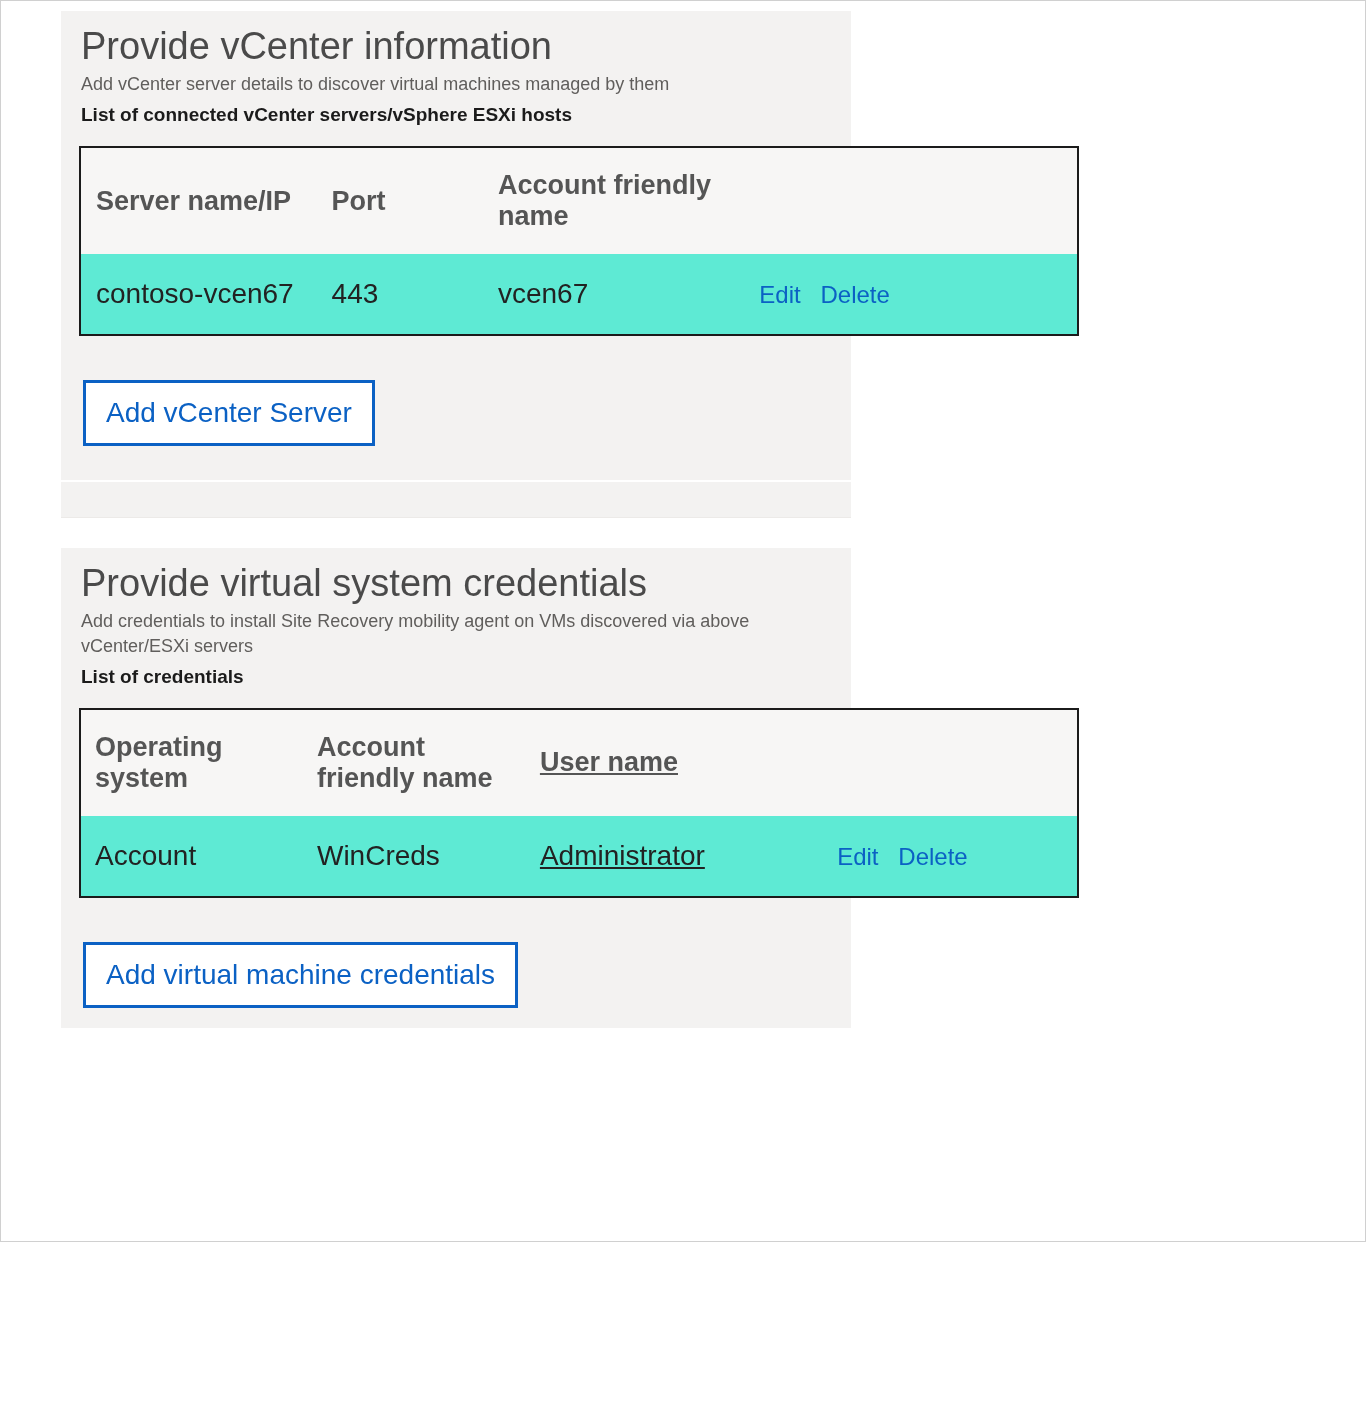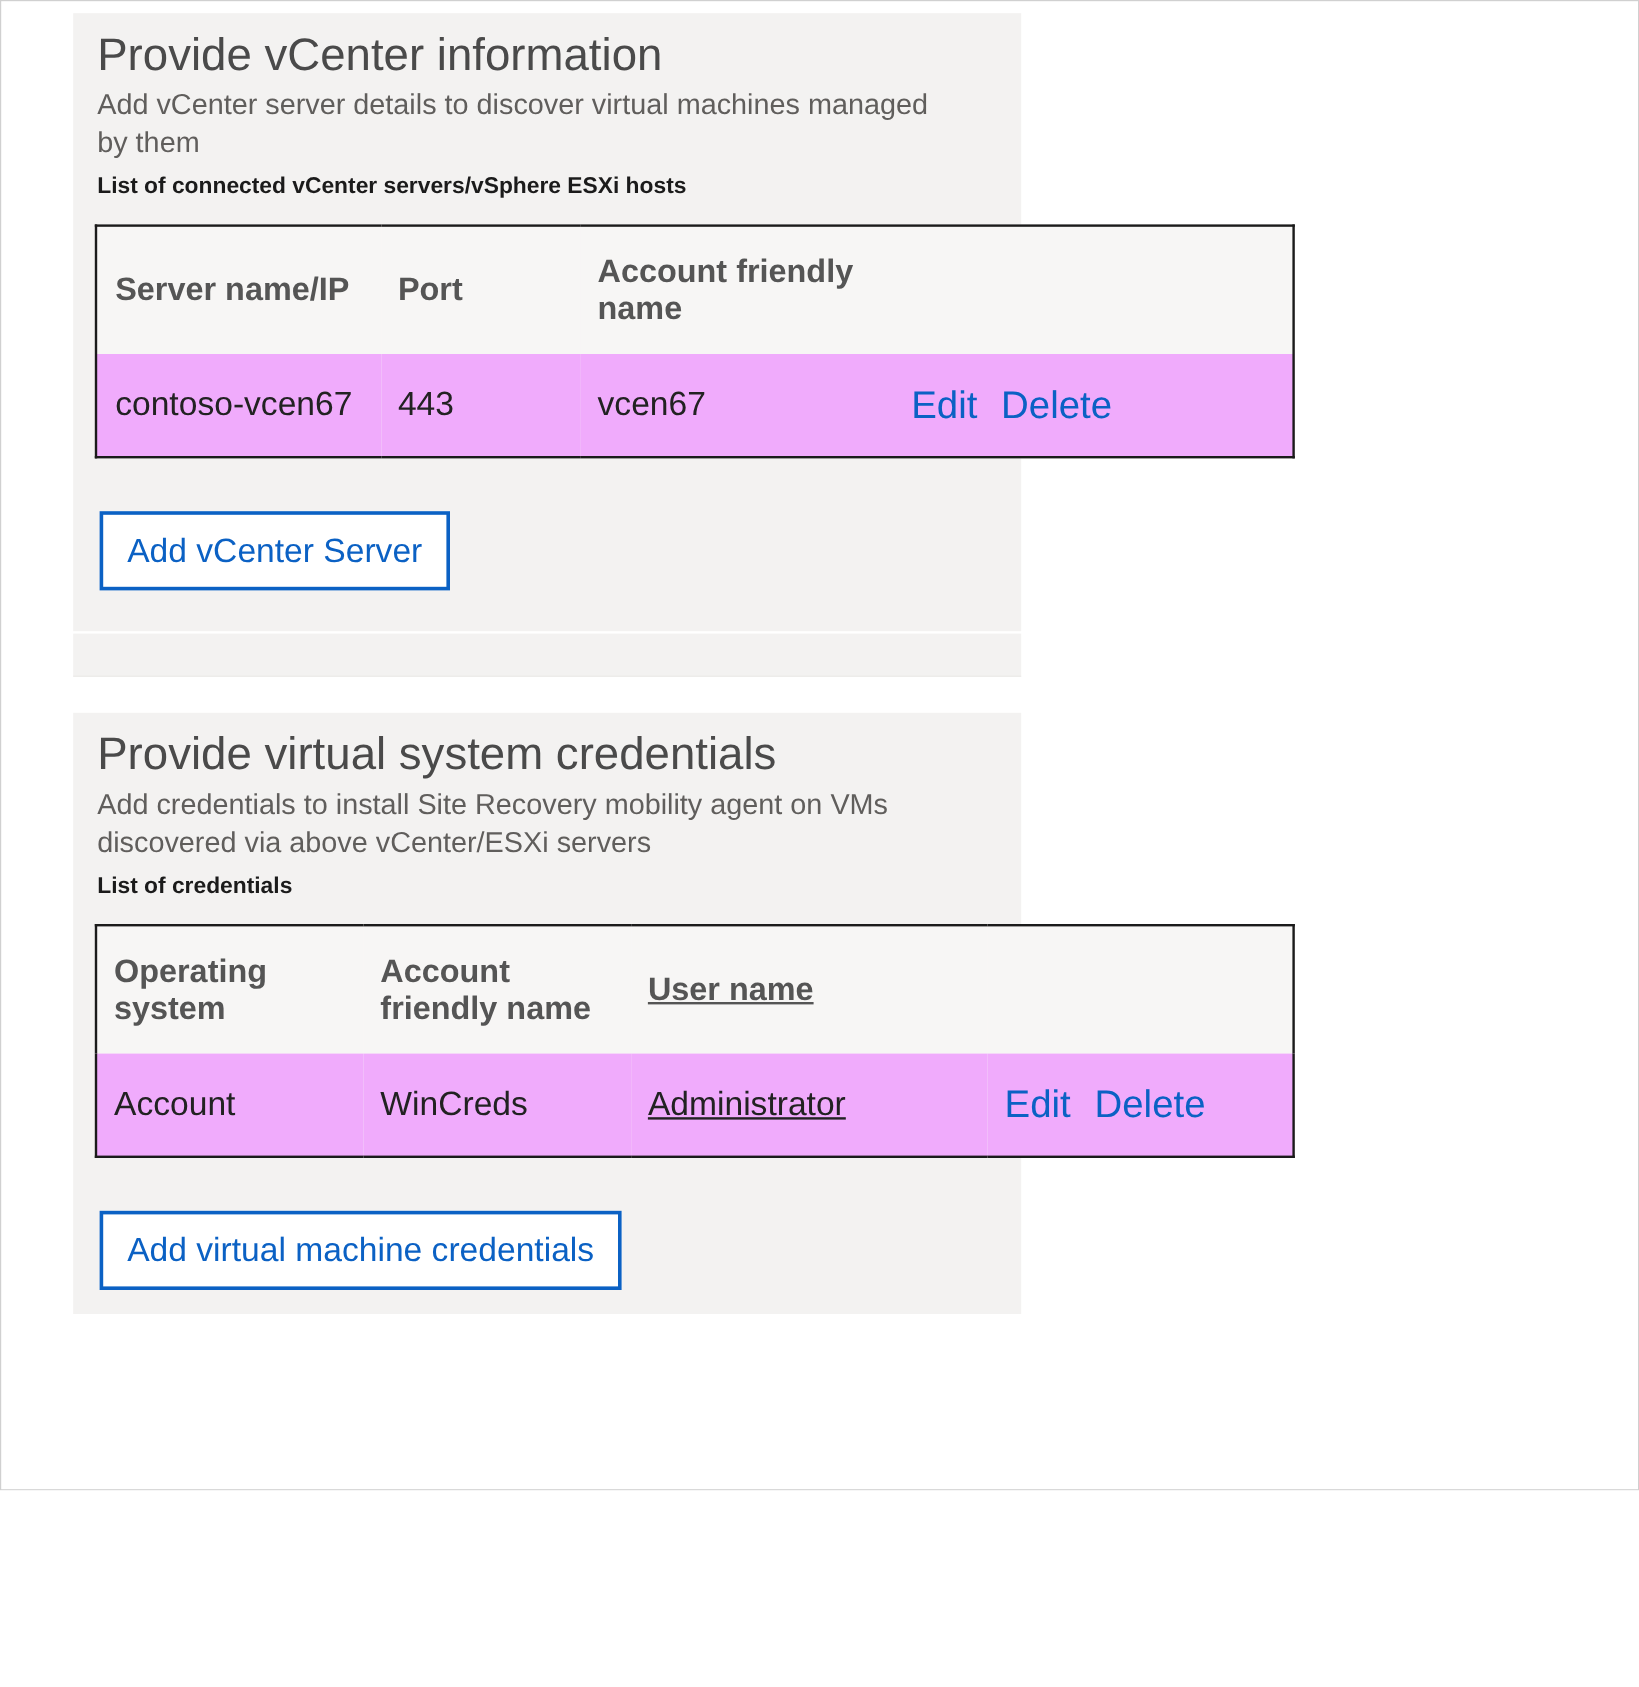--- a/index.html
+++ b/index.html
@@ -35,7 +35,7 @@
     margin: 6px 0 4px 0;
   }
   .section-desc {
-    font-size: 24px;
+    font-size: 18px;
     color: #605e5c;
     margin: 0 0 8px 0;
     line-height: 1.35;

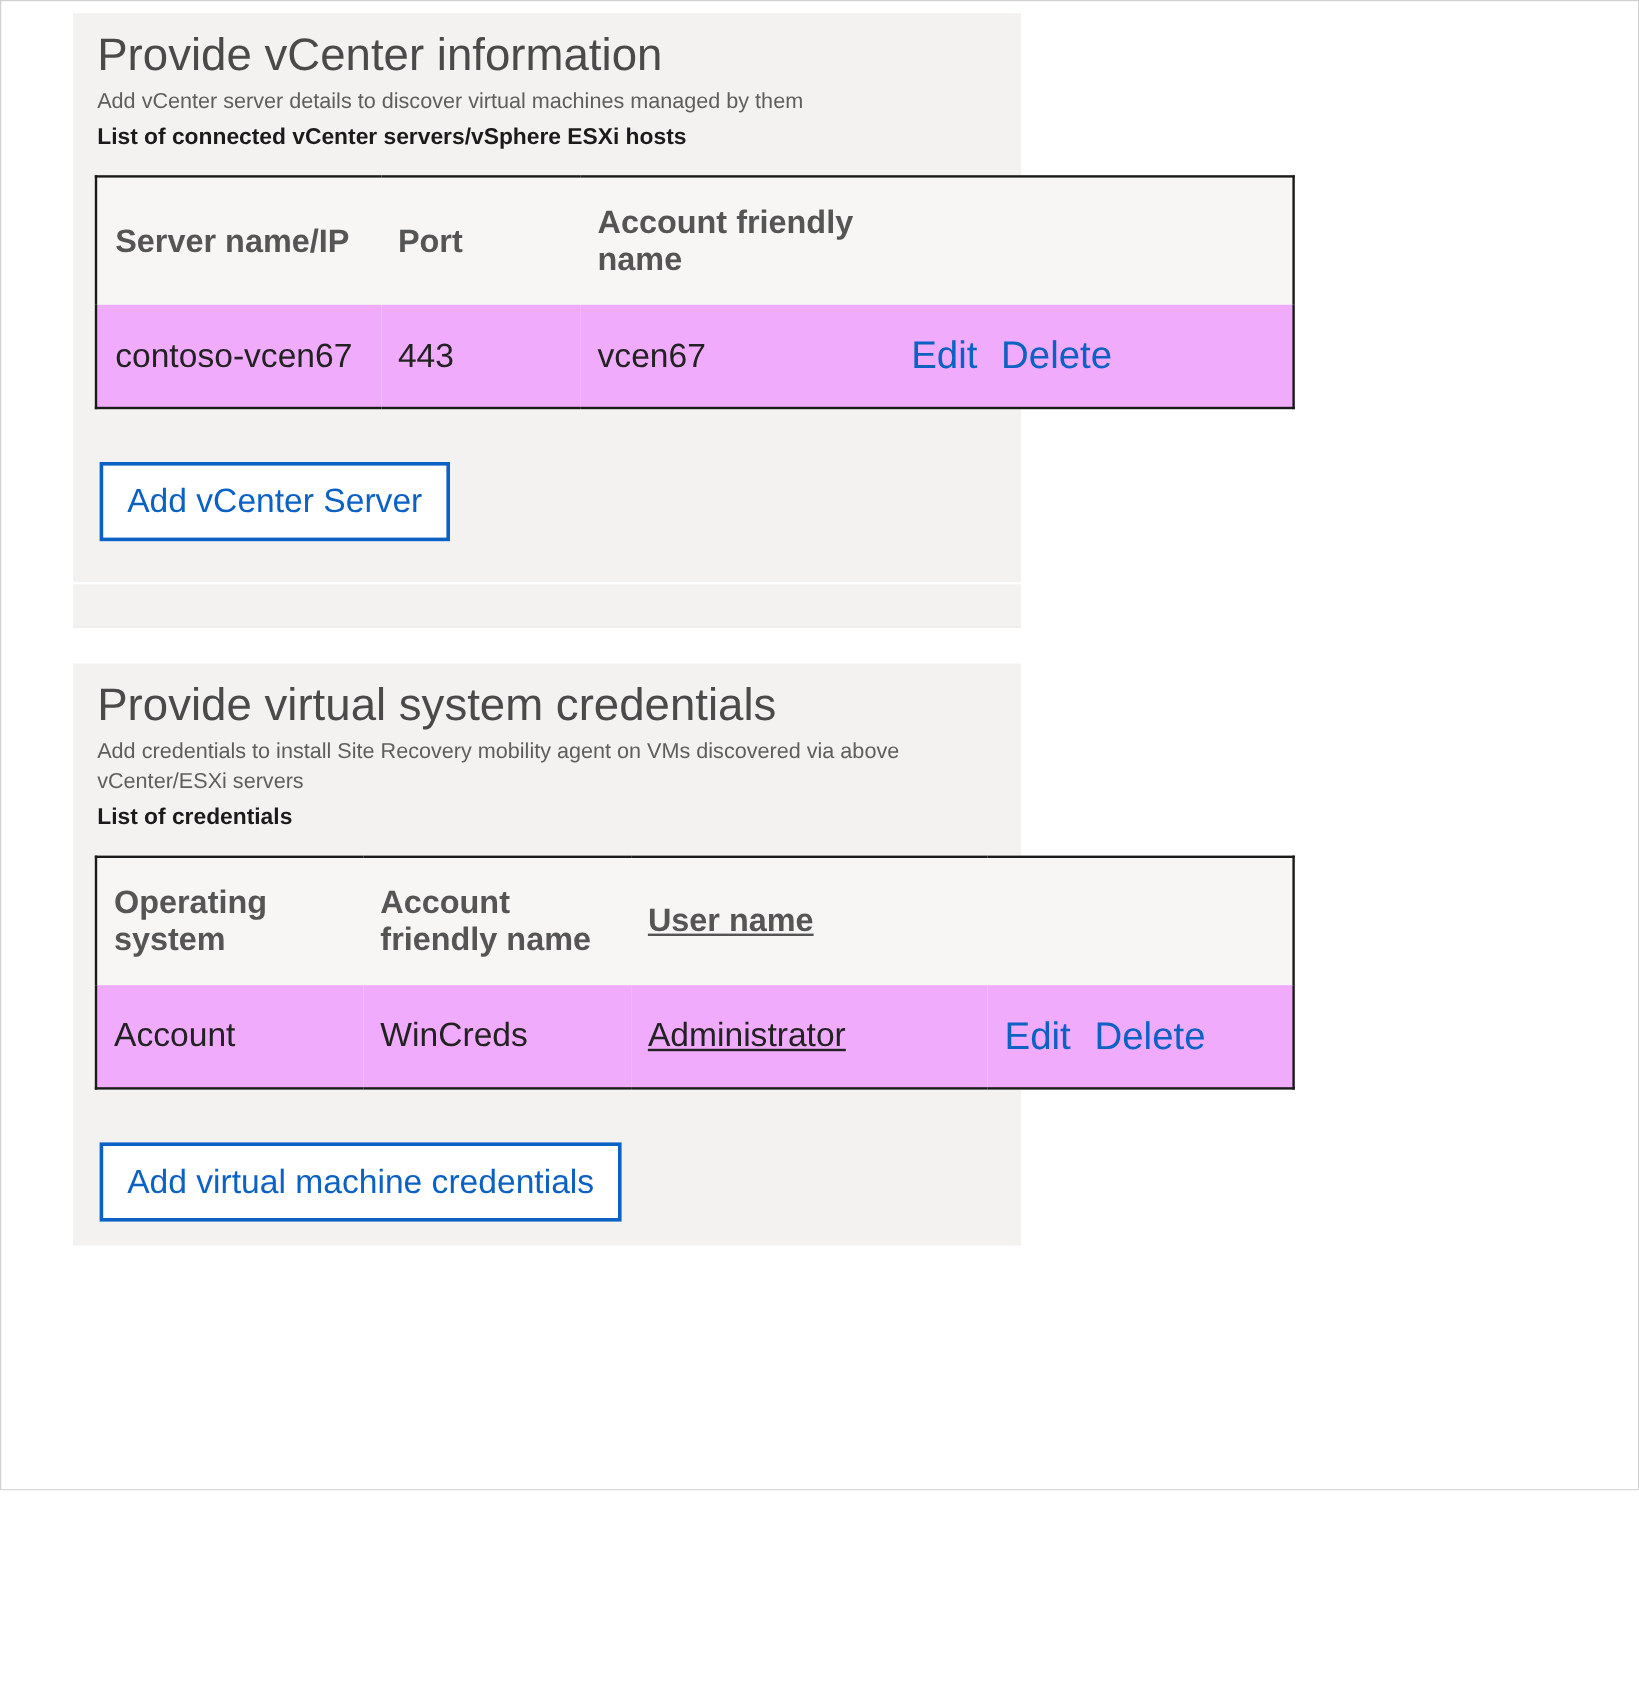--- a/index.html
+++ b/index.html
@@ -69,7 +69,7 @@
     color: #222;
     padding: 24px 14px;
     vertical-align: middle;
-    background: #f0abfc;
+    background: #5eead4;
   }
   .link-action {
     color: #0b61c4;

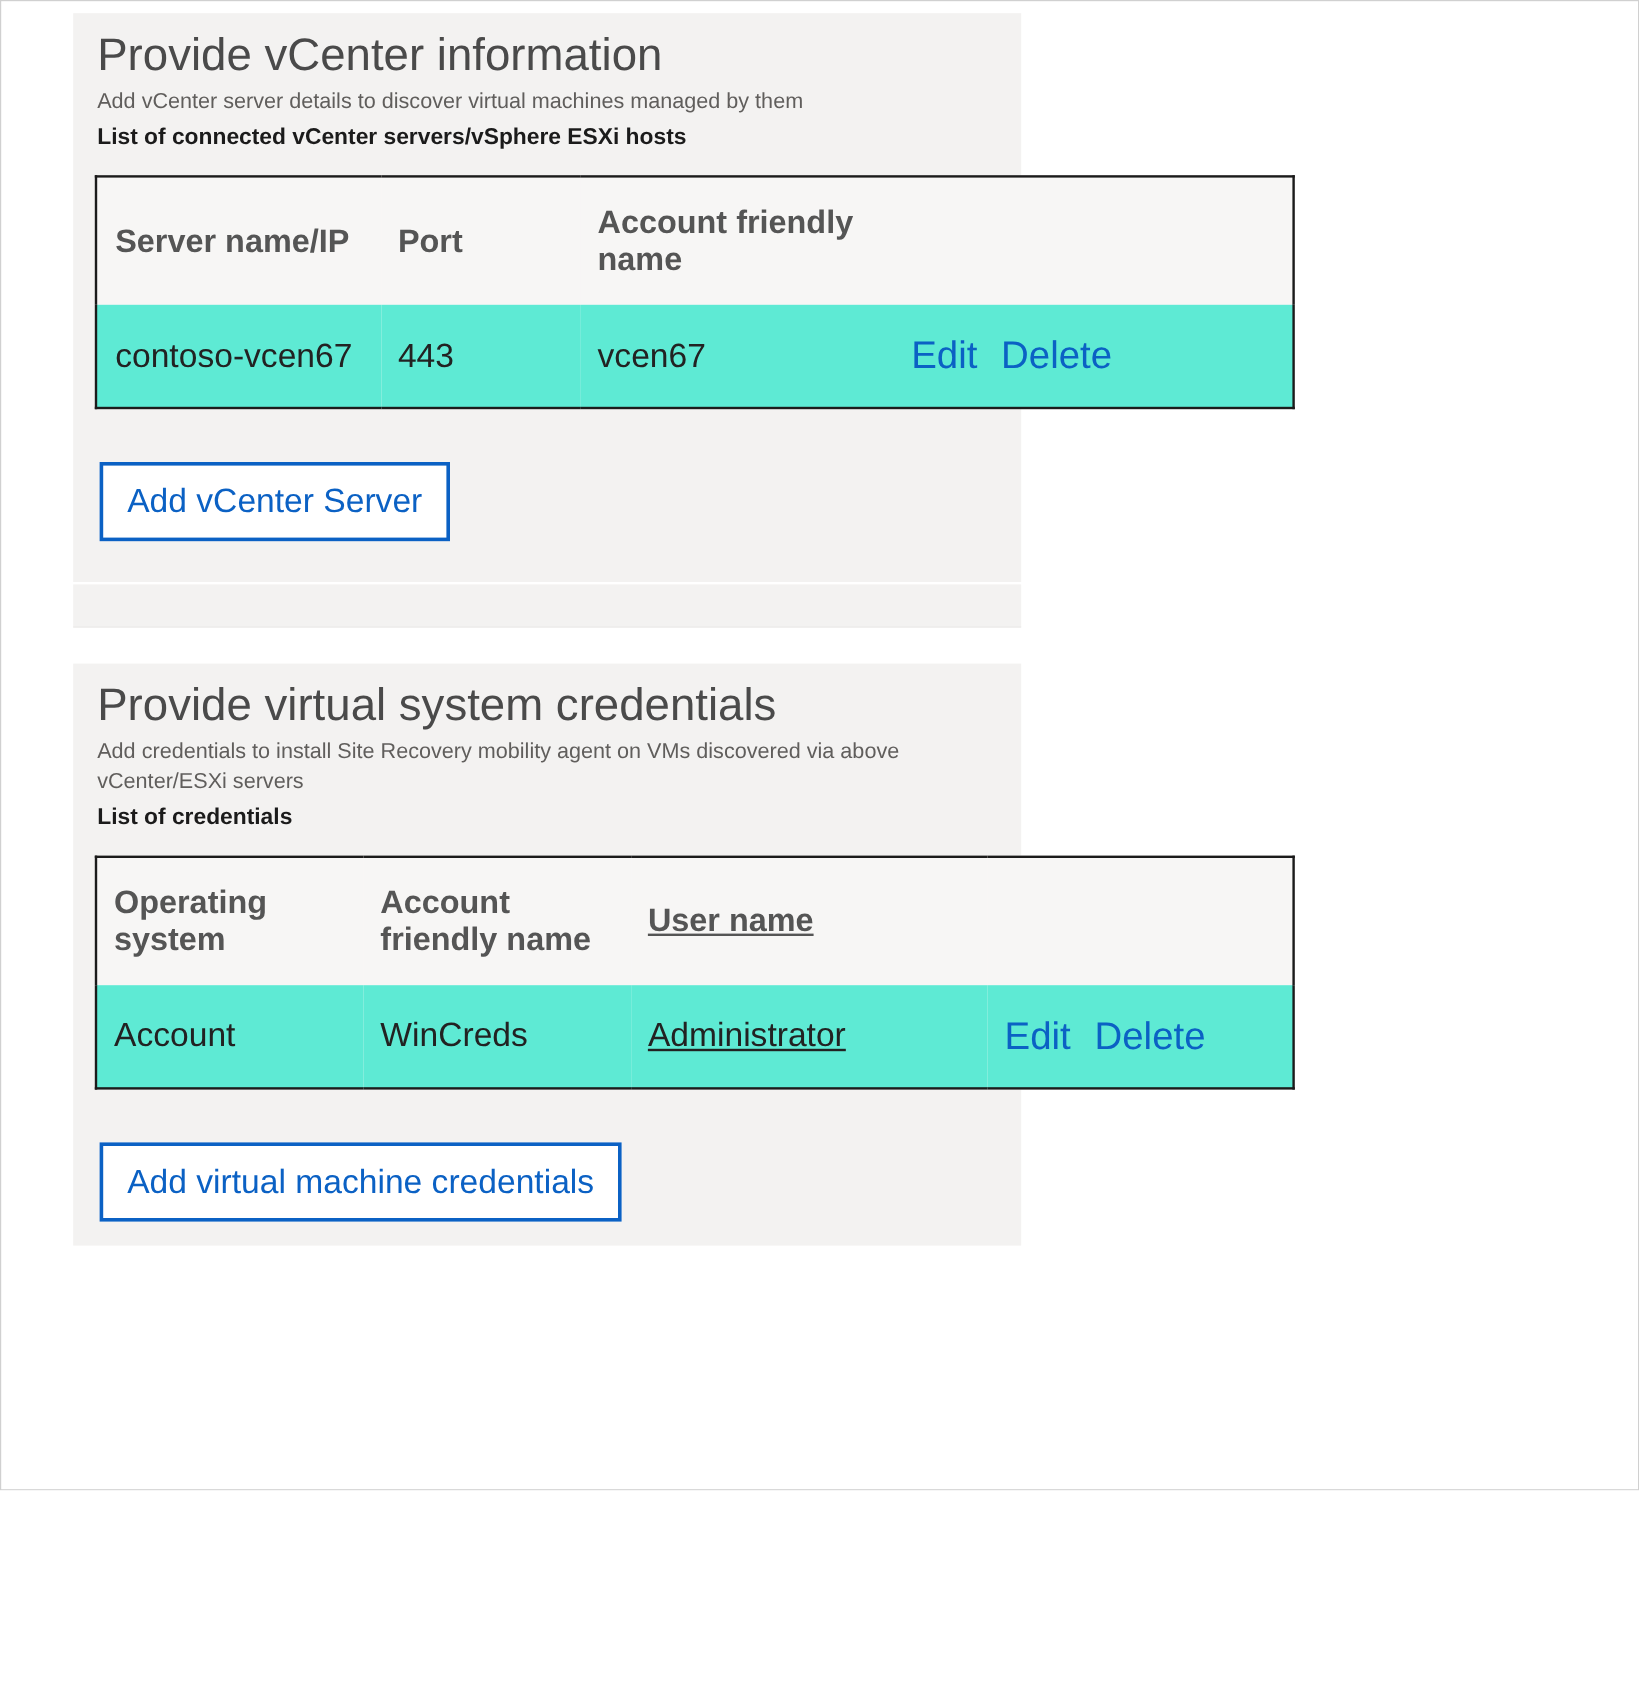--- a/index.html
+++ b/index.html
@@ -73,7 +73,7 @@
   }
   .link-action {
     color: #0b61c4;
-    font-size: 32px;
+    font-size: 24px;
     cursor: pointer;
     margin-right: 12px;
   }

